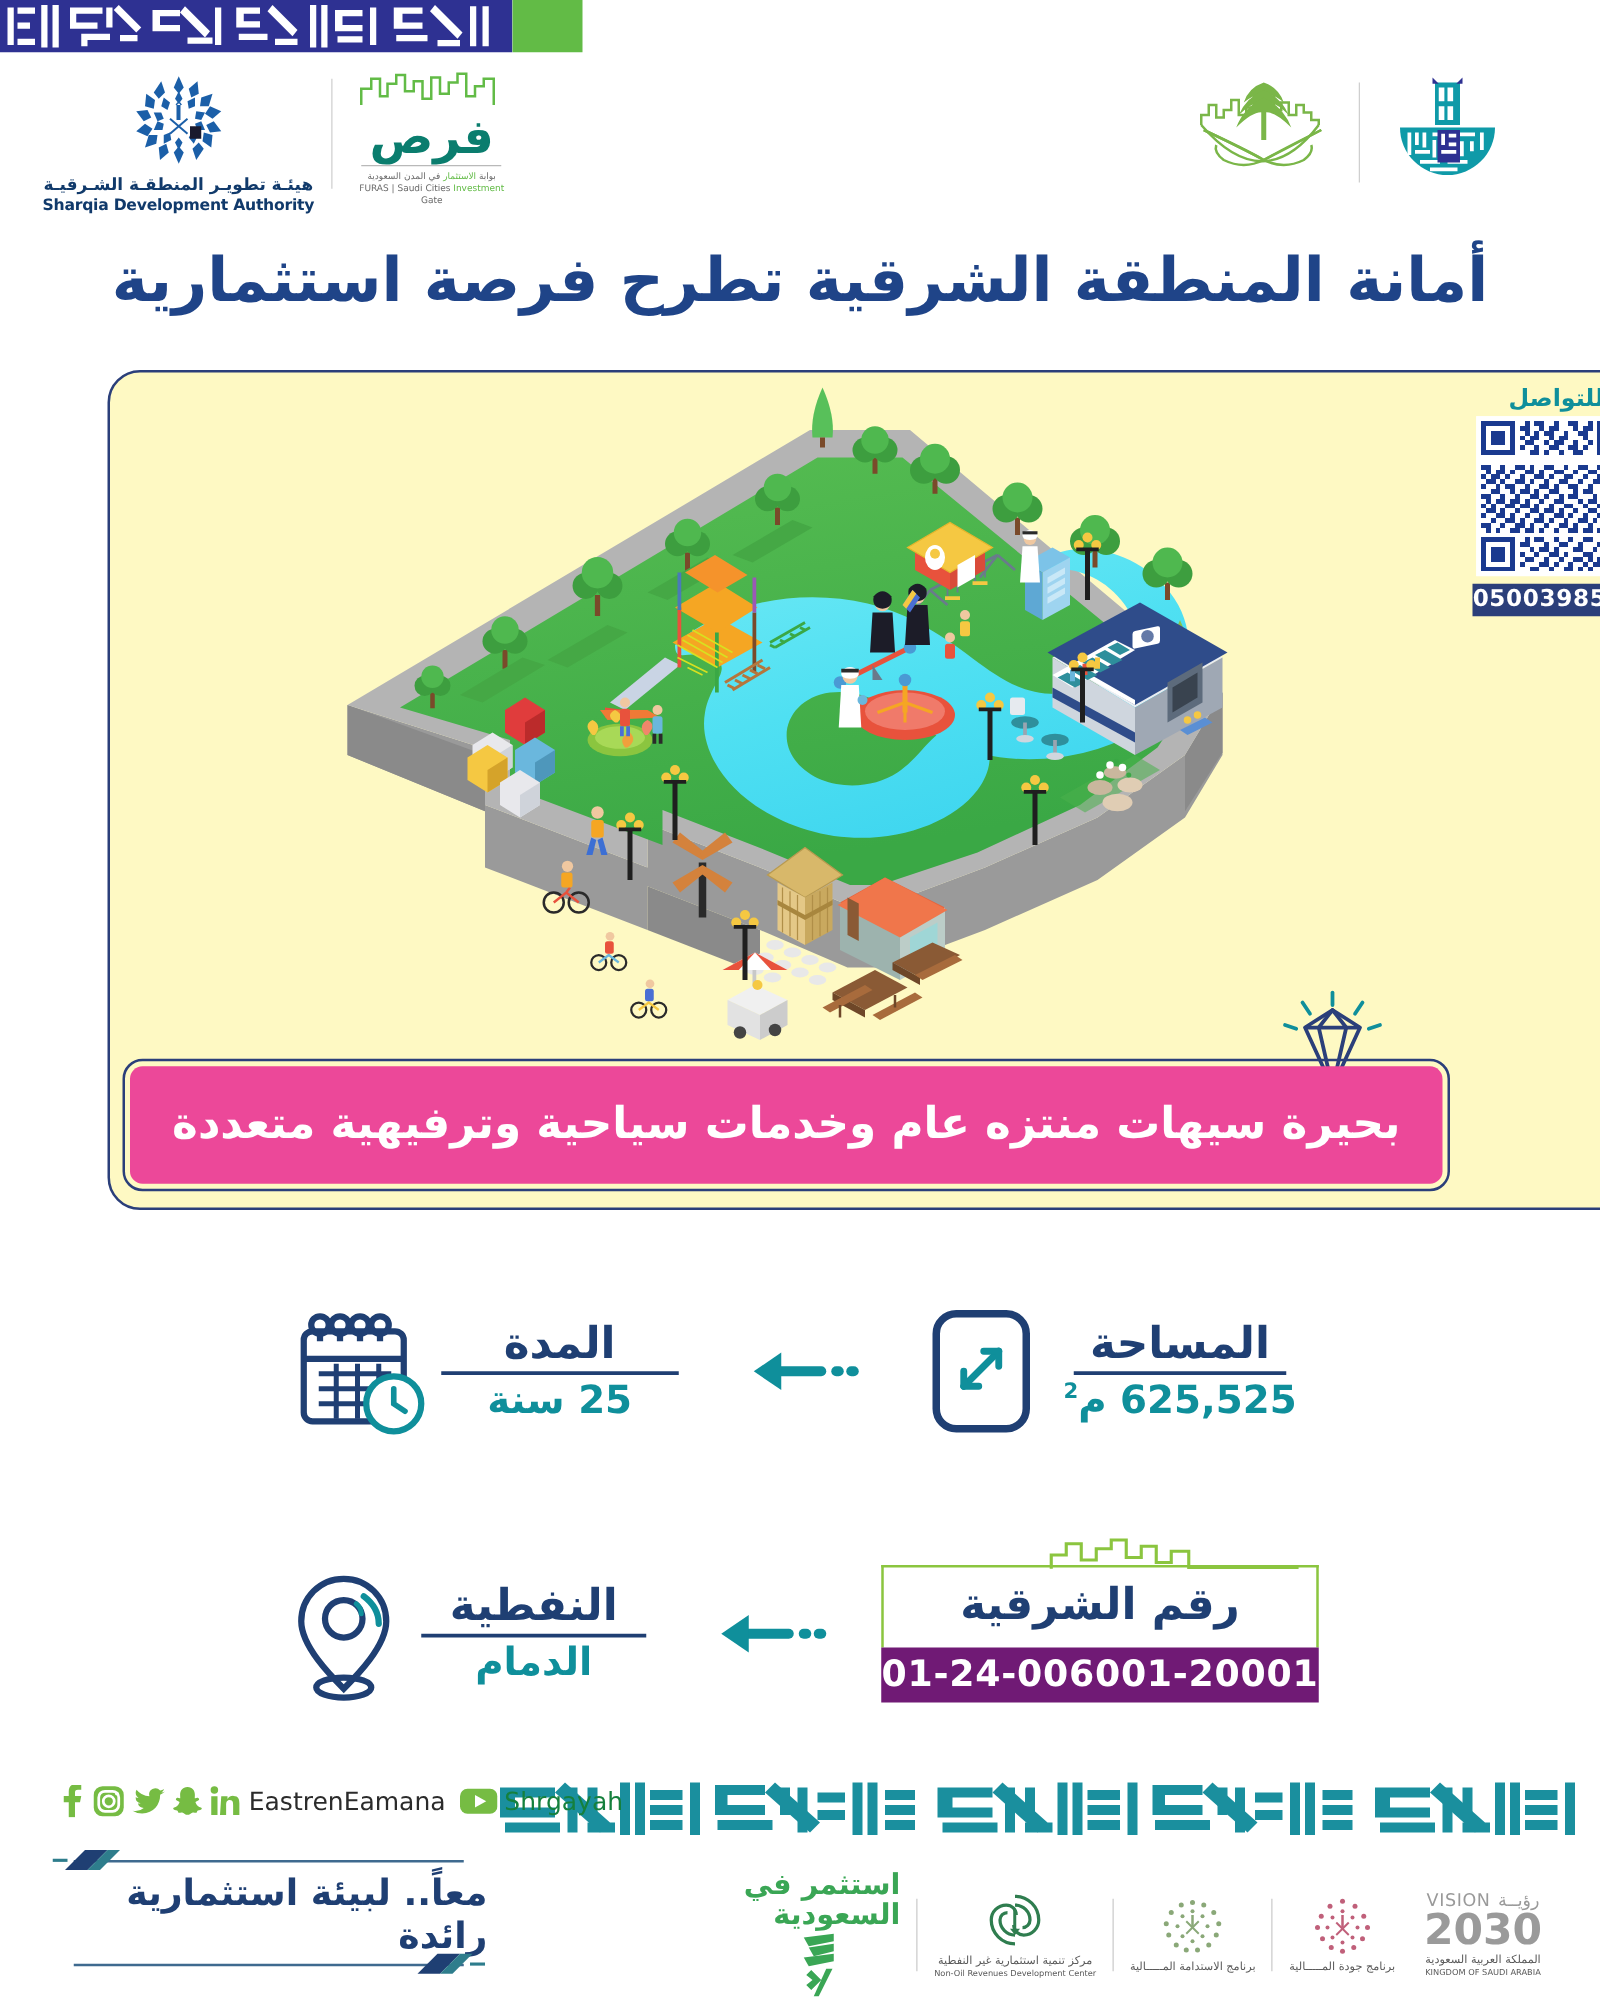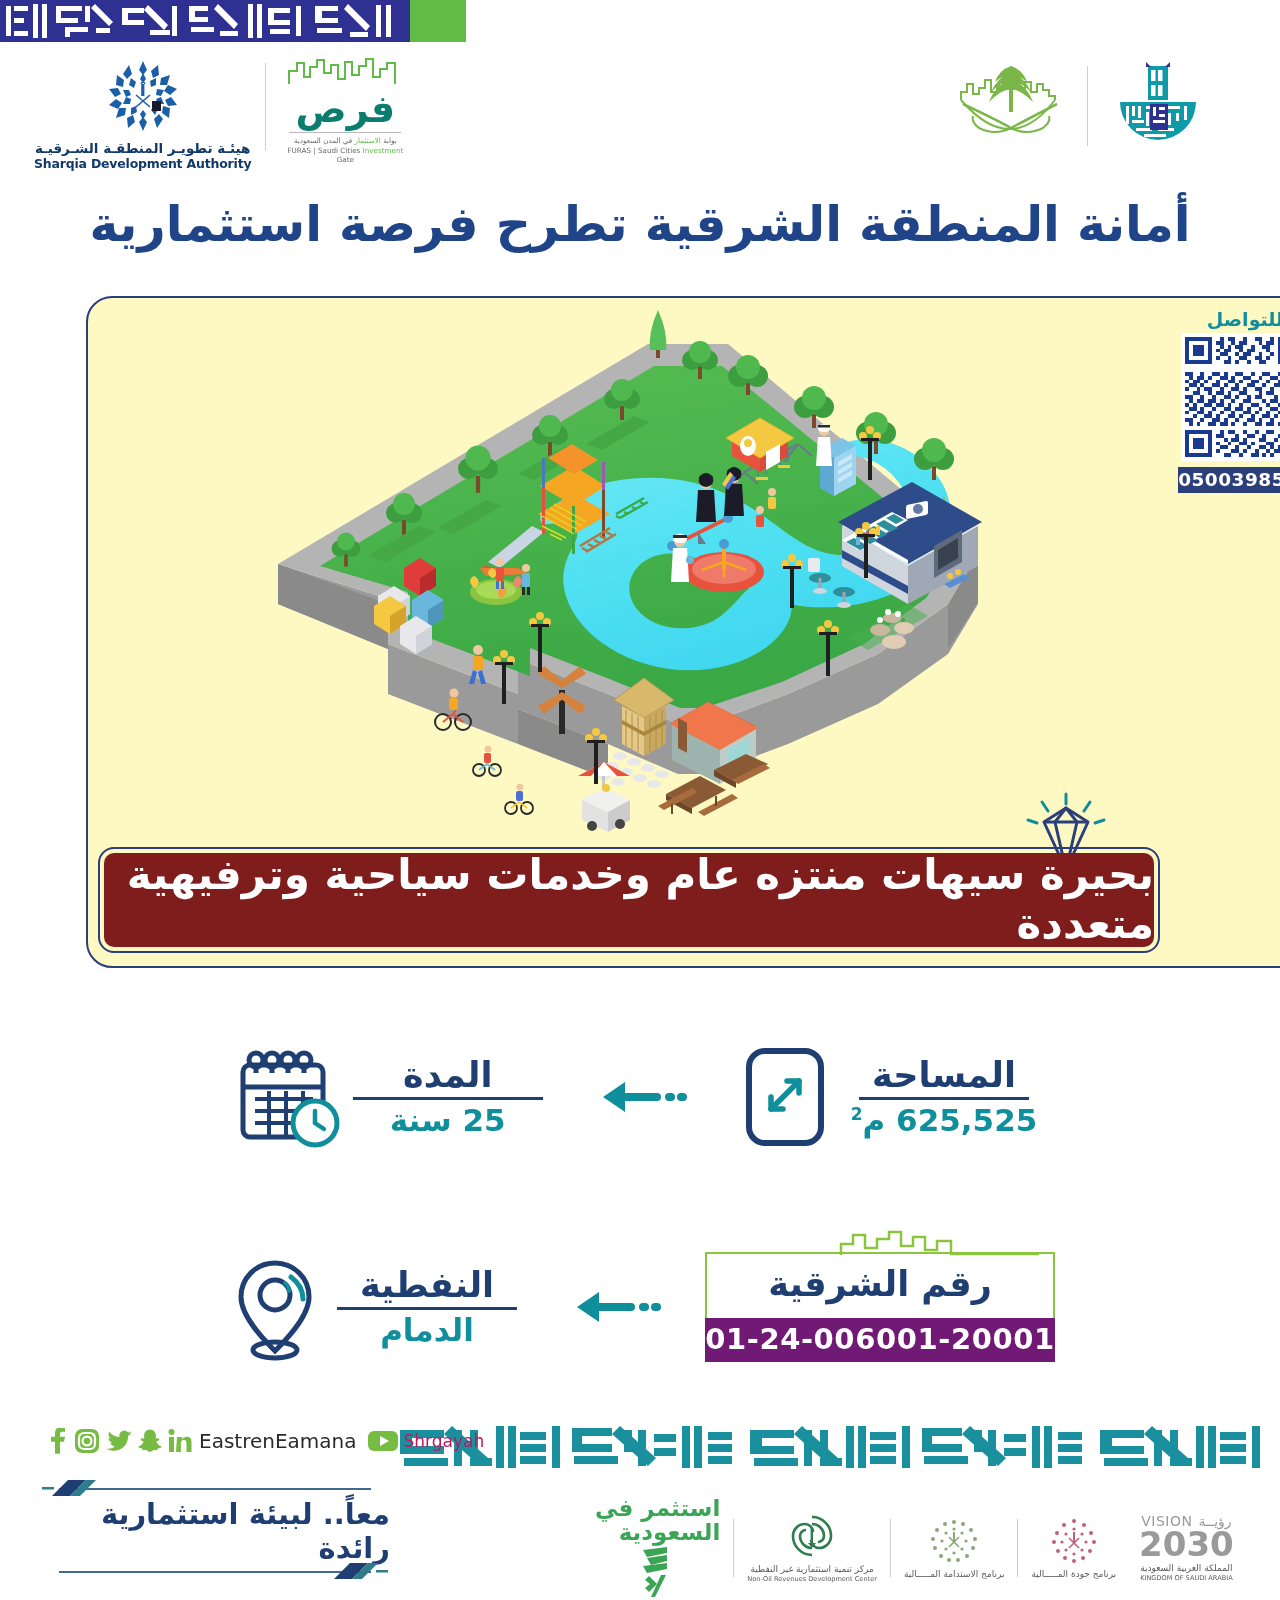--- a/index.html
+++ b/index.html
@@ -70,9 +70,9 @@
   }
   .banner {
     position: absolute; left: 6px; top: 6px; right: 6px; bottom: 6px;
-    background: #7f1d1d; border-radius: 10px; color: #fff;
+    background: #ec4899; border-radius: 10px; color: #fff;
     display: flex; align-items: center; justify-content: center;
-    font-size: 42px; font-weight: bold; letter-spacing: .3px; padding-bottom: 3px;
+    font-size: 35px; font-weight: bold; letter-spacing: .3px; padding-bottom: 3px;
   }
 
   

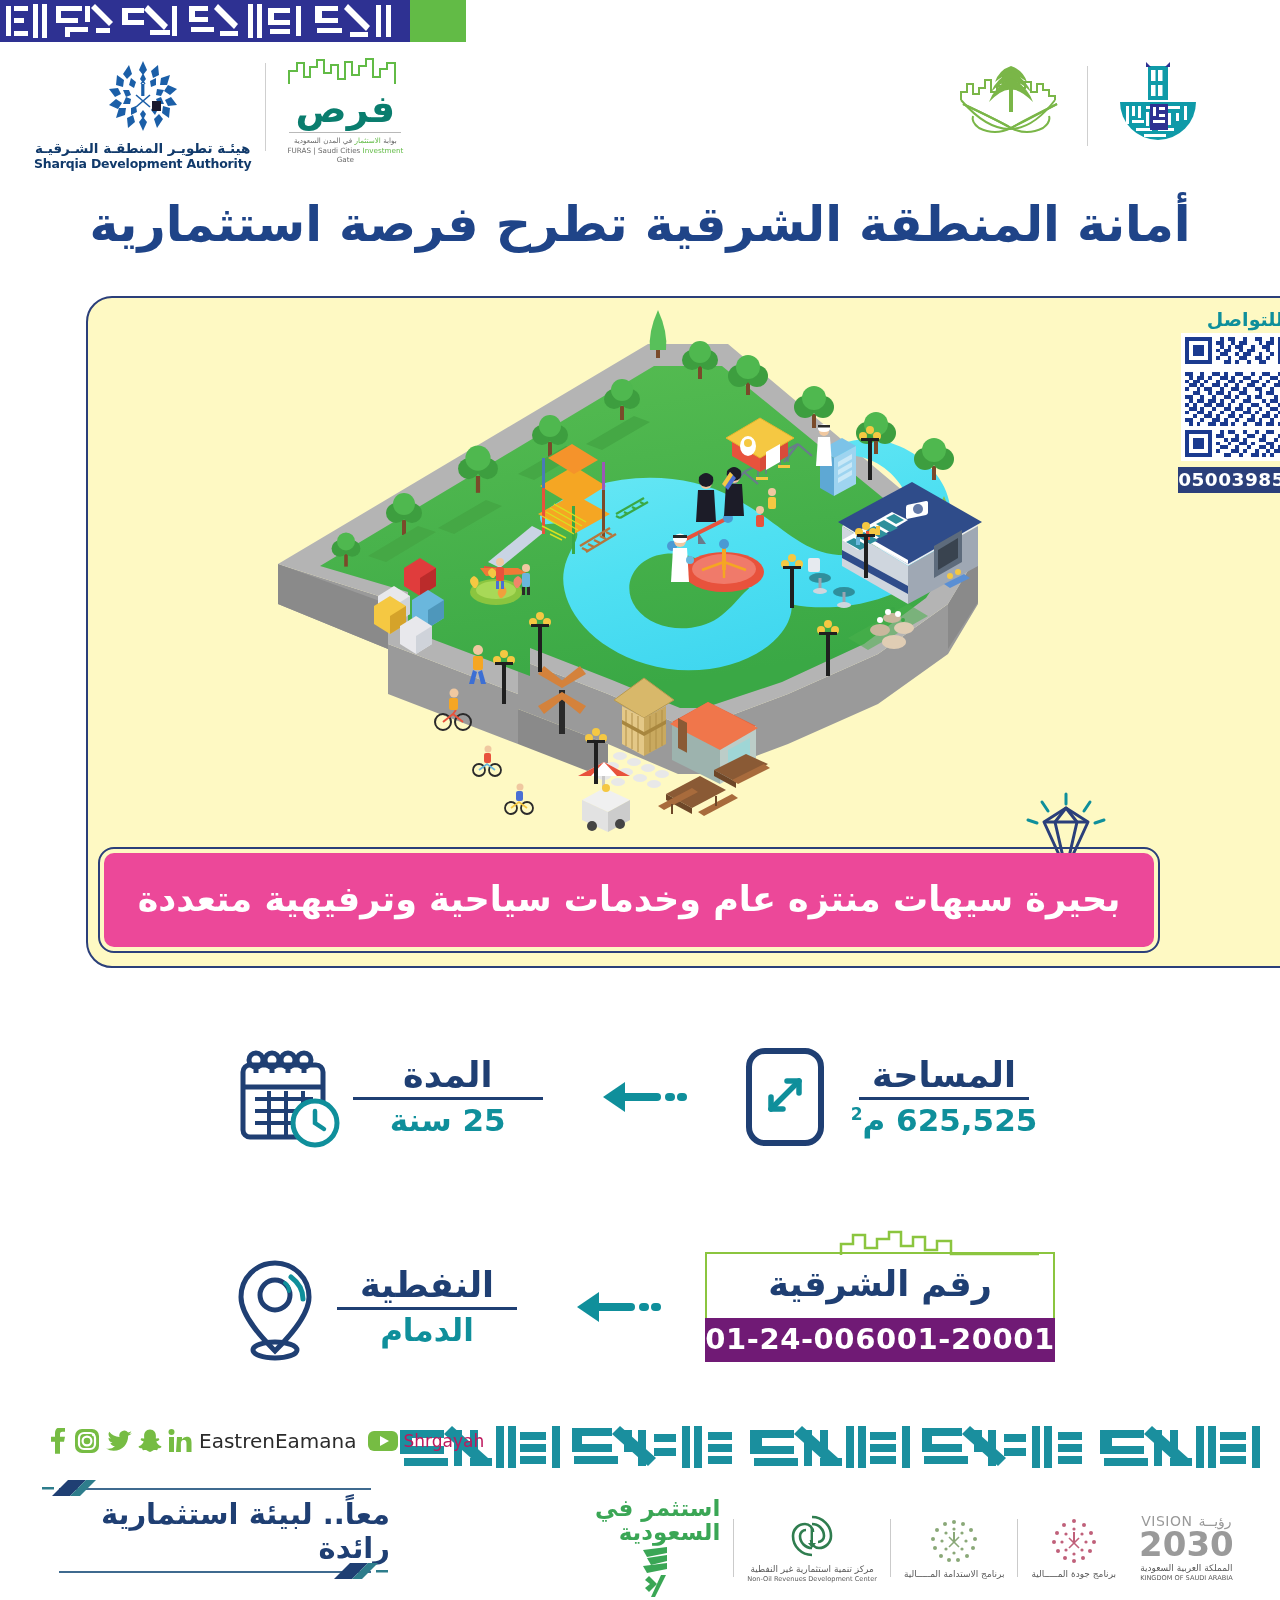--- a/index.html
+++ b/index.html
@@ -106,7 +106,7 @@
   .social { position: absolute; left: 46px; top: 1428px; display: flex; align-items: center; direction: ltr; }
   .social svg { display: block; }
   .social-handle { font-size: 20px; color: #2b2b2b; margin-left: 6px; margin-right: 12px; }
-  .social-handle2 { font-size: 17px; color: #be185d; margin-left: 5px; }
+  .social-handle2 { font-size: 20px; color: #15803d; margin-left: 5px; }
 
   
   .tagline { position: absolute; left: 40px; top: 1488px; width: 350px; }

